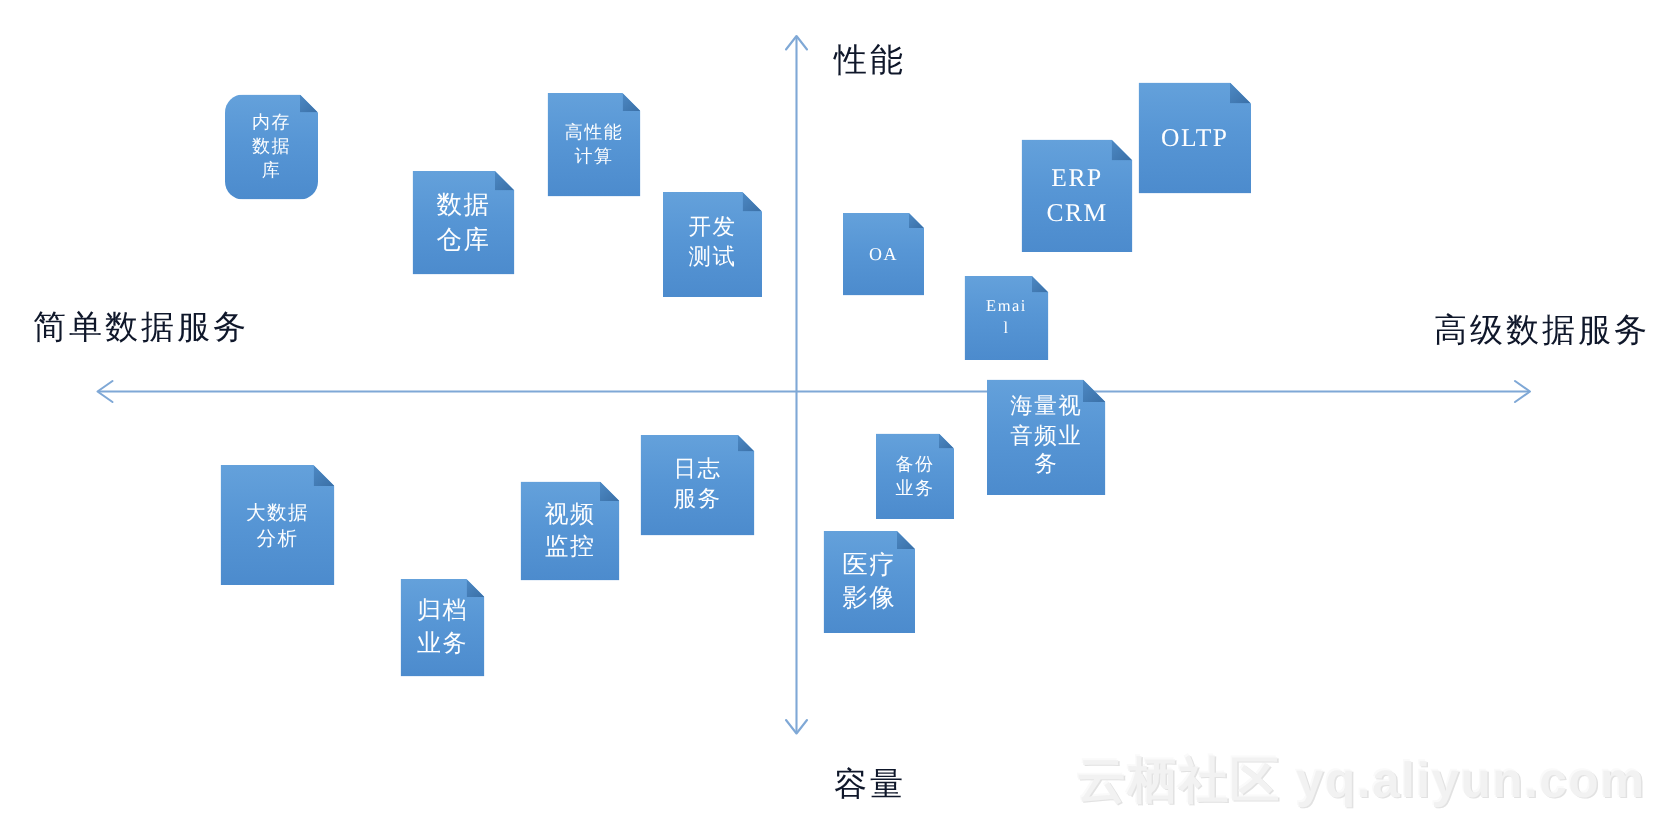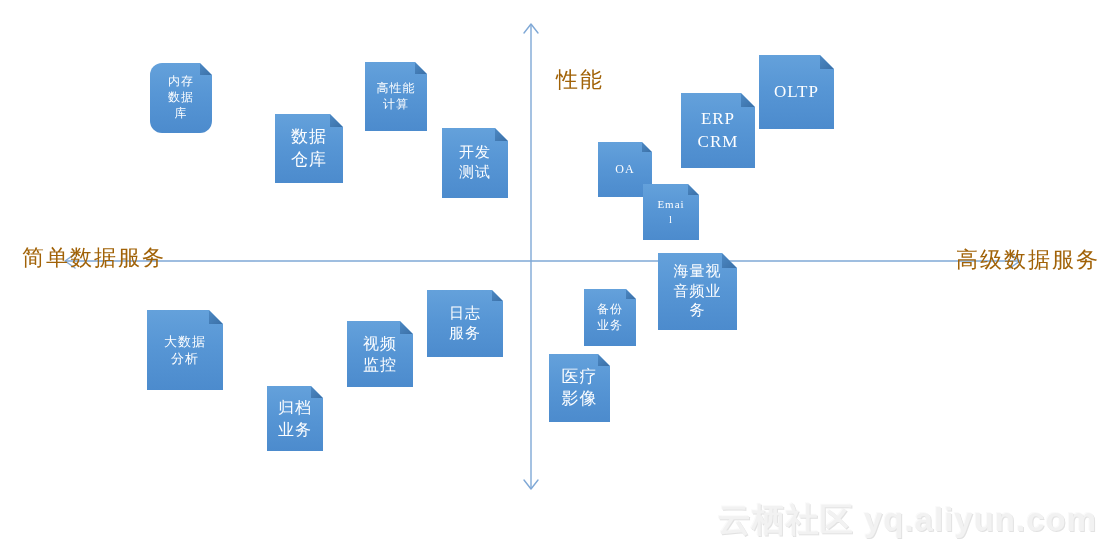--- a/index.html
+++ b/index.html
@@ -14,12 +14,11 @@
   .axis-label{
     position:absolute;
     z-index:2;
-    color:#a16207;
+    color:#0f172a;
     font-size:22px;
     letter-spacing:2px;
     white-space:nowrap;
     font-family:"Liberation Serif","DejaVu Serif",serif;
-    margin-top:40px;
   }
   .note{
     position:absolute;

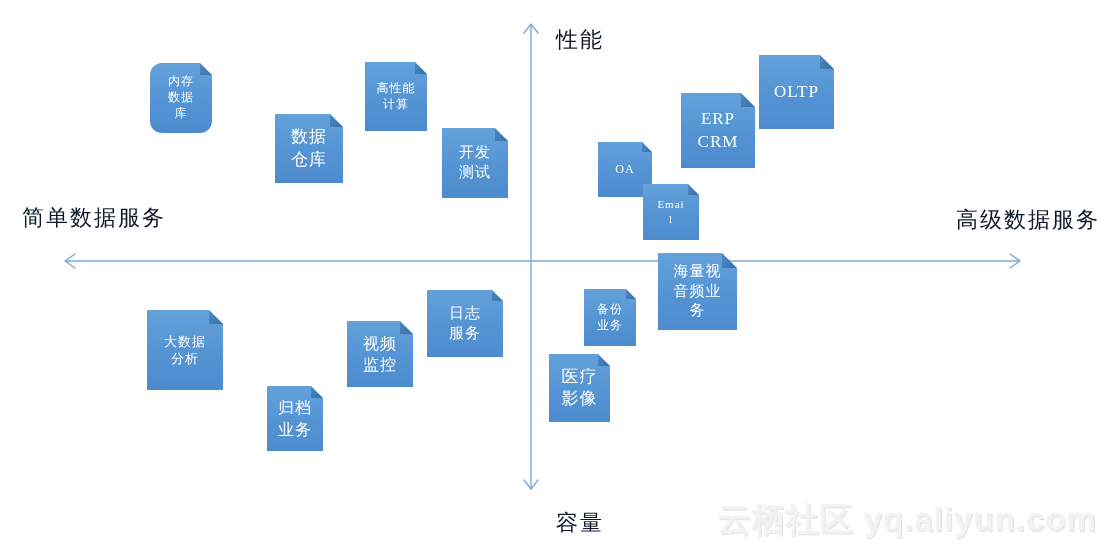--- a/index.html
+++ b/index.html
@@ -96,7 +96,7 @@
       <span class="note-label">开发
 测试</span>
     </div>
-    <div class="note" style="left: 598px; top: 142px; width: 54px; height: 55px; font-size: 12px; clip-path: polygon(0px 0px, calc(100% - 10px) 0px, 100% 10px, 100% 100%, 0px 100%);">
+    <div class="note" style="left: 562px; top: 142px; width: 54px; height: 55px; font-size: 12px; clip-path: polygon(0px 0px, calc(100% - 10px) 0px, 100% 10px, 100% 100%, 0px 100%);">
       <span class="fold" style="width: 10px; height: 10px;"></span>
       <span class="note-label">OA</span>
     </div>

